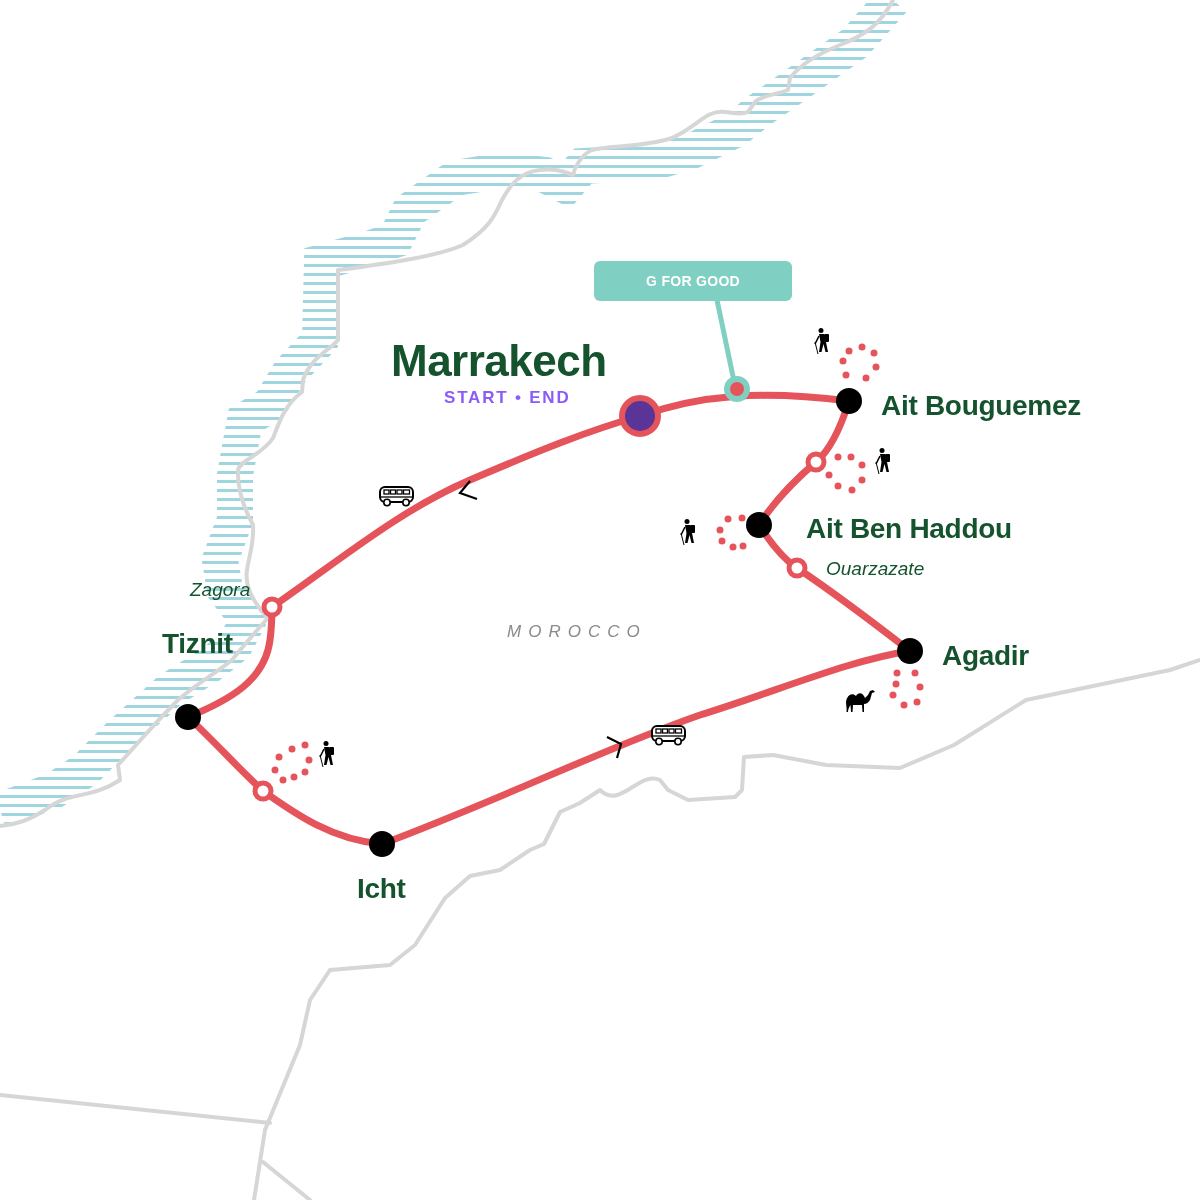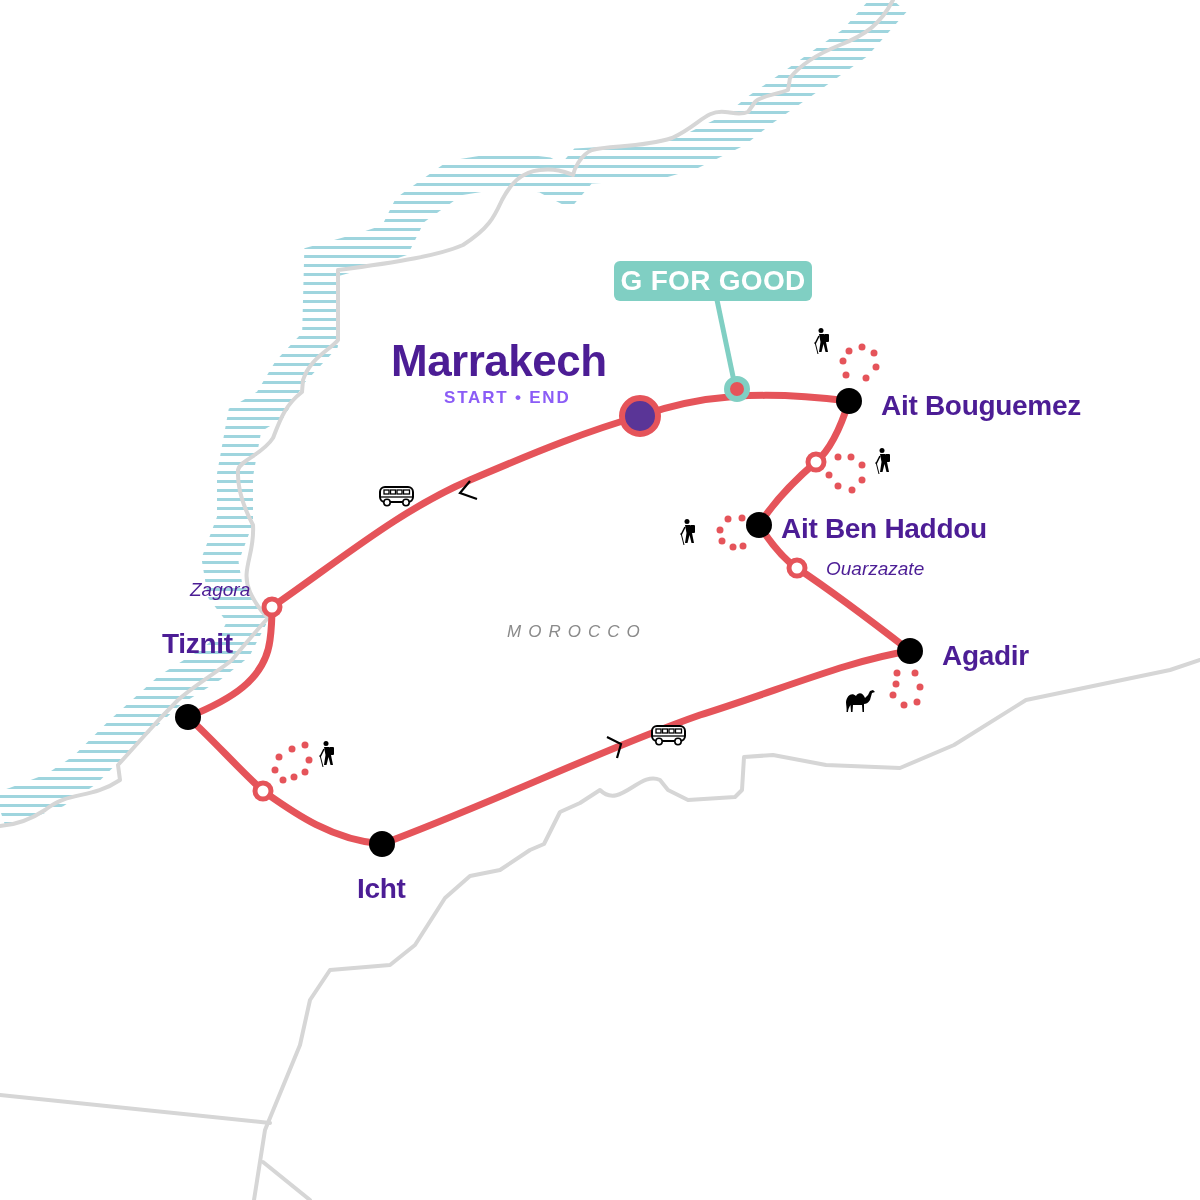--- a/index.html
+++ b/index.html
@@ -11,7 +11,7 @@
     .big { font-weight: 700; font-size: 44px; letter-spacing: -0.5px; }
     .startend { color: #8b5cf6; font-weight: 700; font-size: 17px; letter-spacing: 1.8px; }
     .country { color: #8a8a8a; font-size: 17px; letter-spacing: 7px; font-style: italic; }
-    .gfg { position: absolute; left: 614px; top: 261px; width: 198px; height: 40px; background: #80cfc3; border-radius: 6px; color: #fff; font-weight: 700; font-size: 28px; display: flex; align-items: center; justify-content: center; letter-spacing: 0.3px; }
+    .gfg { position: absolute; left: 594px; top: 261px; width: 198px; height: 40px; background: #80cfc3; border-radius: 6px; color: #fff; font-weight: 700; font-size: 14px; display: flex; align-items: center; justify-content: center; letter-spacing: 0.3px; }
   </style>
 </head>
 <body>

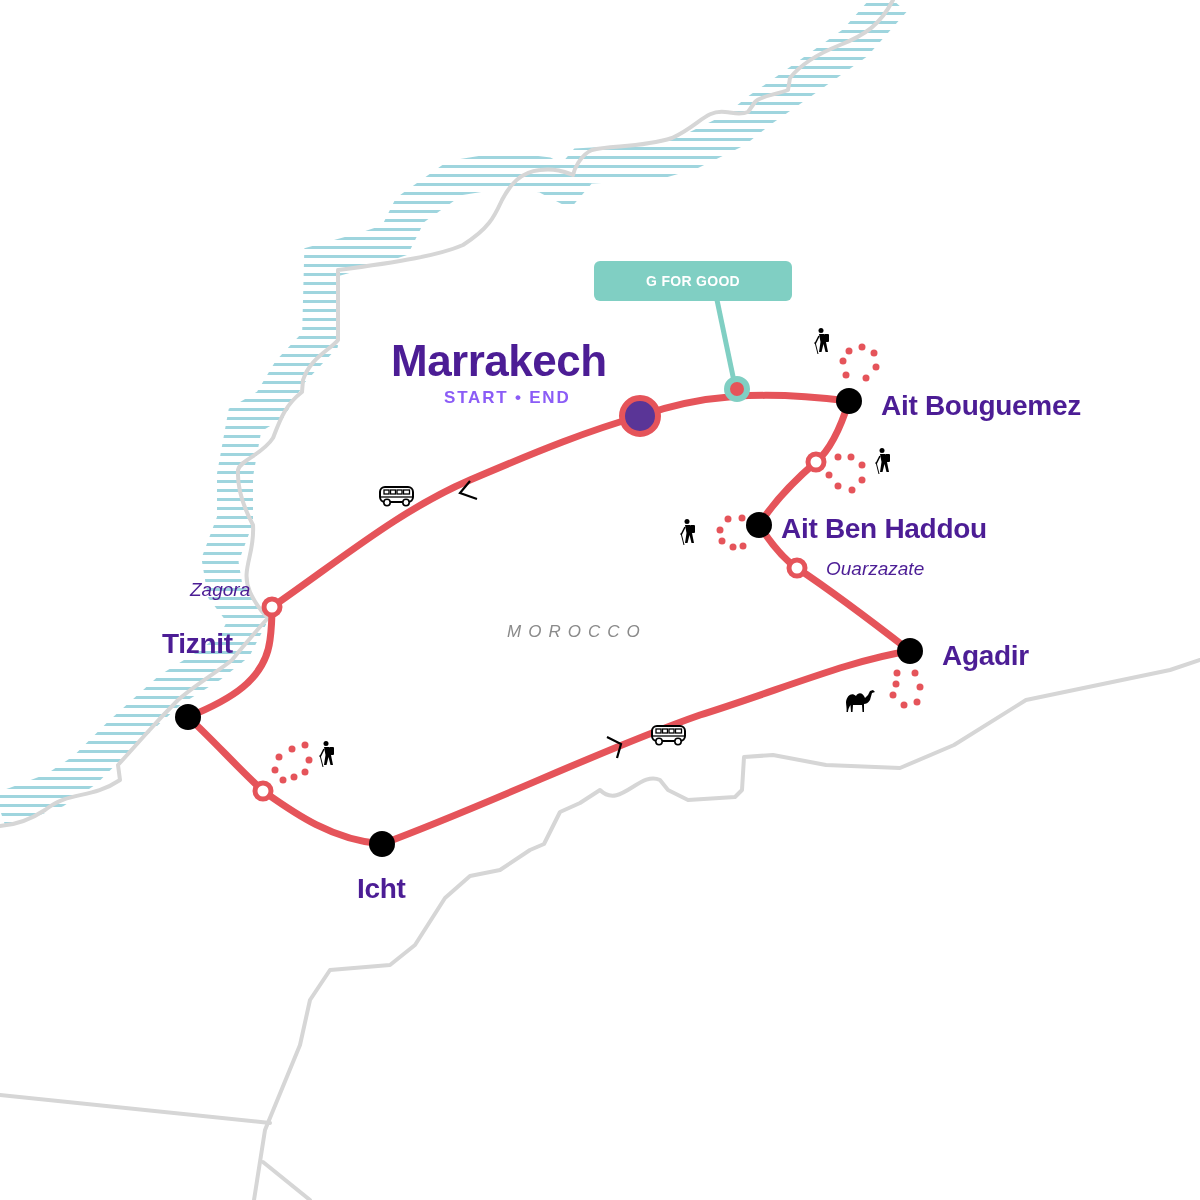--- a/index.html
+++ b/index.html
@@ -5,7 +5,7 @@
     html, body { margin: 0; padding: 0; background: #ffffff; }
     body { width: 1200px; height: 1200px; overflow: hidden; position: relative; font-family: "Liberation Sans", sans-serif; }
     #map { position: absolute; left: 0; top: 0; width: 1200px; height: 1200px; }
-    .lbl { position: absolute; white-space: nowrap; color: #4c1d95; font-family: "Liberation Sans", sans-serif; }
+    .lbl { position: absolute; white-space: nowrap; color: #14532d; font-family: "Liberation Sans", sans-serif; }
     .city { font-weight: 700; font-size: 28px; letter-spacing: -0.3px; }
     .small { font-style: italic; font-size: 19px; }
     .big { font-weight: 700; font-size: 44px; letter-spacing: -0.5px; }

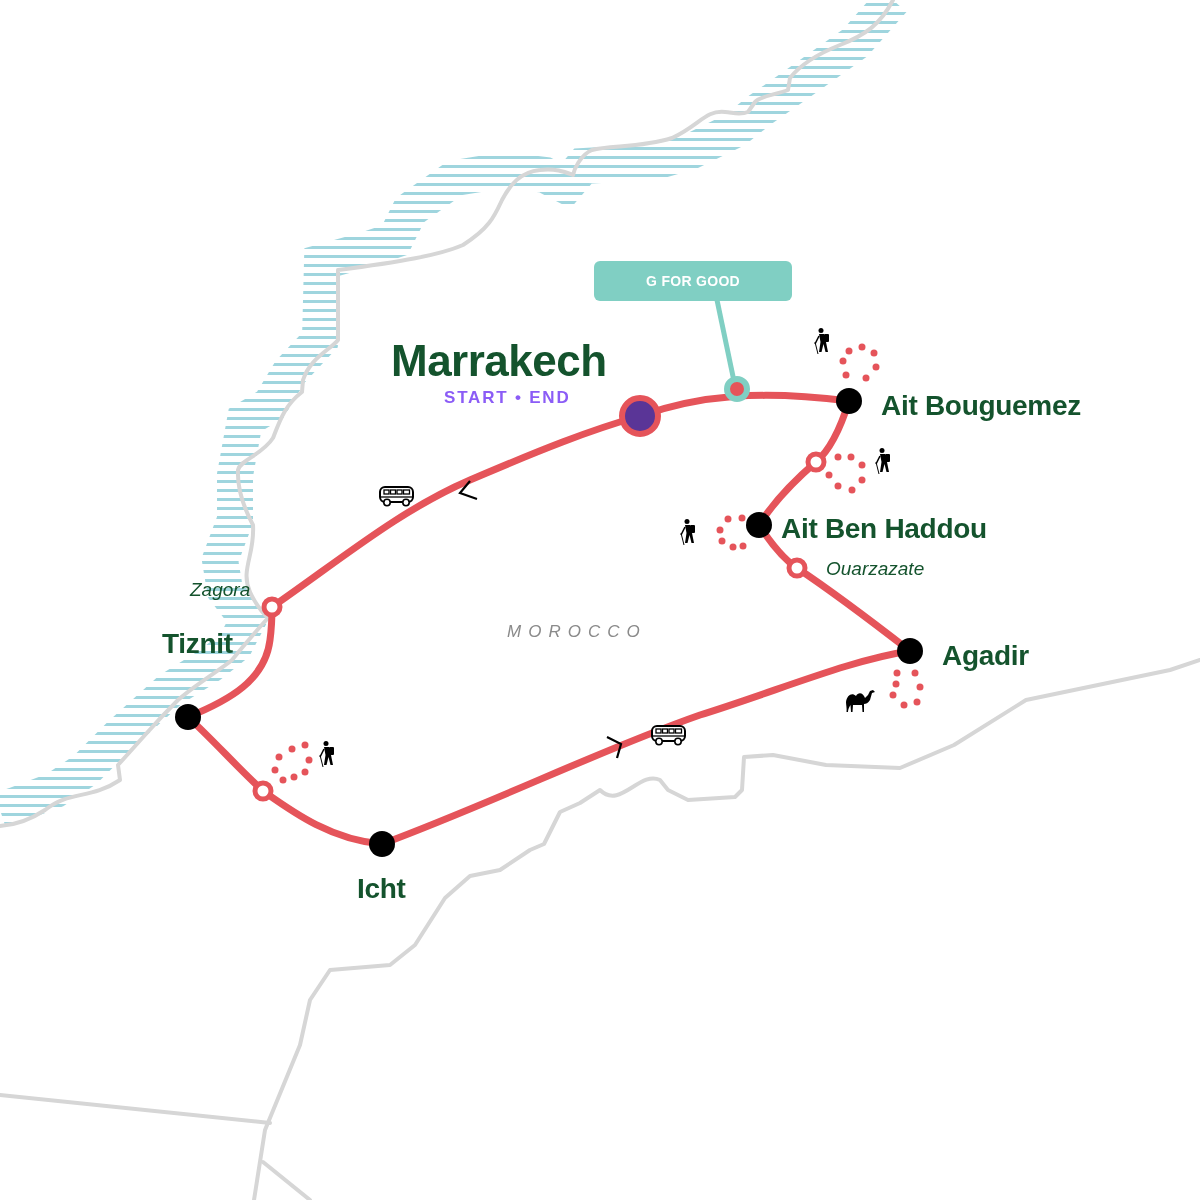--- a/index.html
+++ b/index.html
@@ -149,7 +149,7 @@
 <div class="lbl startend" style="left:444px; top:388px;">START • END</div>
 
 <div class="lbl city" style="left:881px; top:390px;">Ait Bouguemez</div>
-<div class="lbl city" style="left:781px; top:513px;">Ait Ben Haddou</div>
+<div class="lbl city" style="left:806px; top:513px;">Ait Ben Haddou</div>
 <div class="lbl city" style="left:942px; top:640px;">Agadir</div>
 <div class="lbl city" style="left:357px; top:873px;">Icht</div>
 <div class="lbl city" style="left:150px; top:628px;margin-left:12px;">Tiznit</div>

